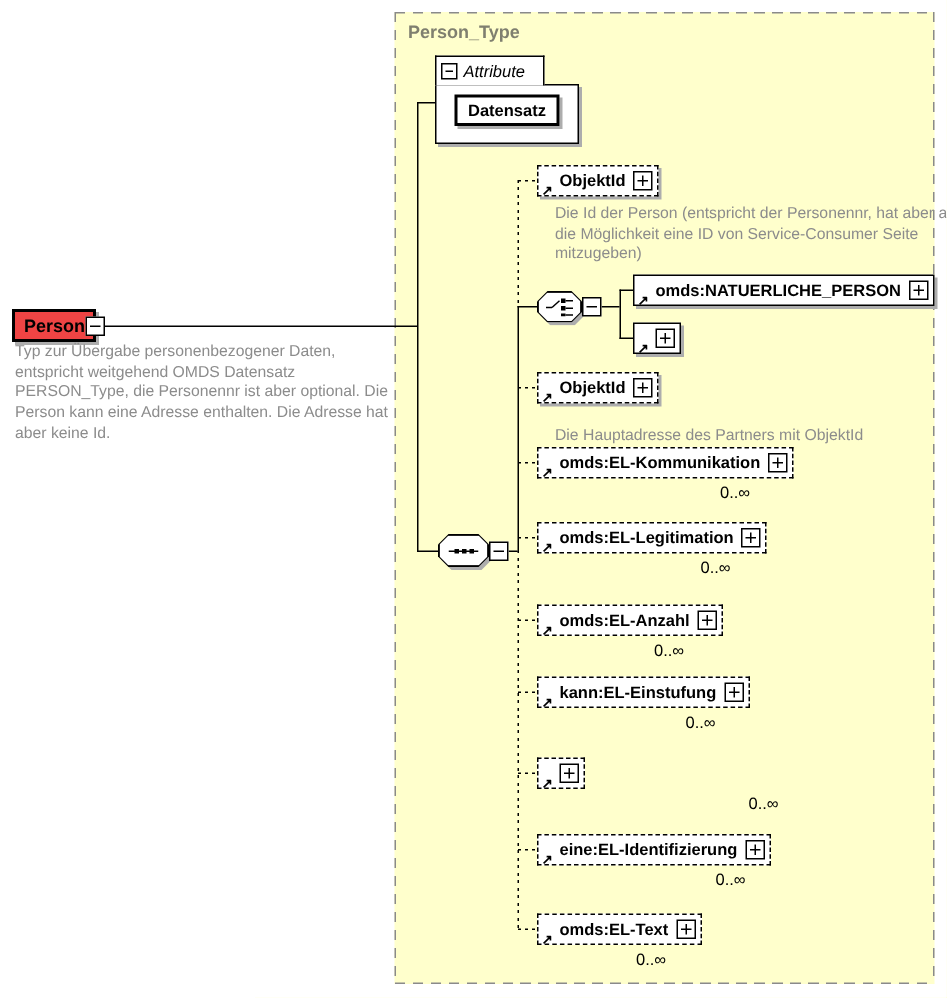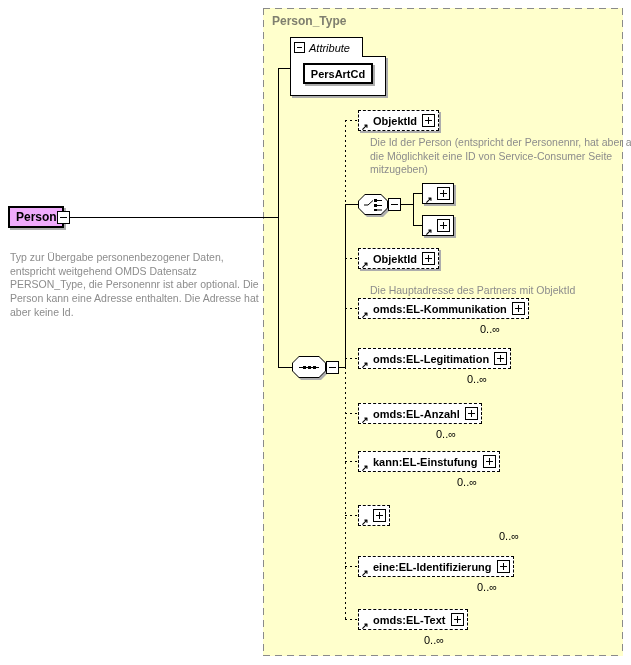--- a/index.html
+++ b/index.html
@@ -94,7 +94,7 @@
     <span>Attribute</span>
   </div>
   <div id="persartcd">
-    <span>PersArtCd</span>
+    <span>Datensatz</span>
   </div>
 
   <div class="octw" style="left:292px;top:356px;width:34px;height:22px;">

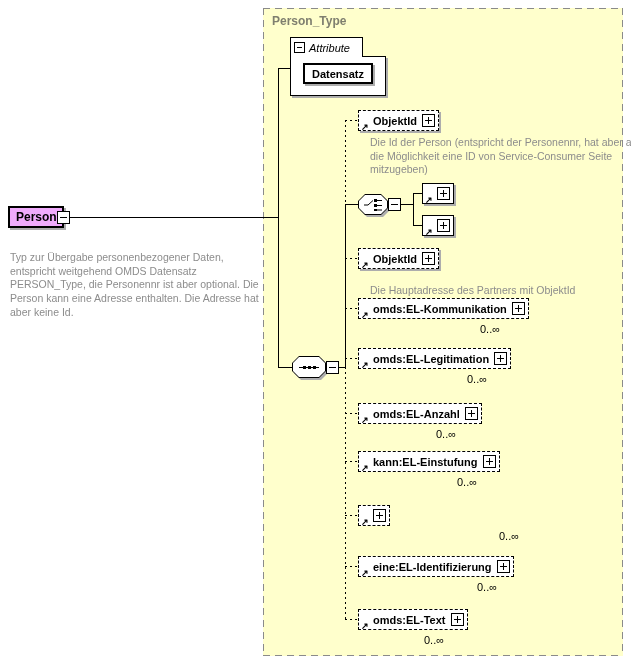--- a/index.html
+++ b/index.html
@@ -158,6 +158,7 @@
 
   <div class="ebox" style="left:422px;top:183px;">
     <span class="ref">↗</span>
+    <span>omds:NATUERLICHE_PERSON</span>
     <span class="pbox"></span>
   </div>
   <div class="ebox" style="left:422px;top:215px;">

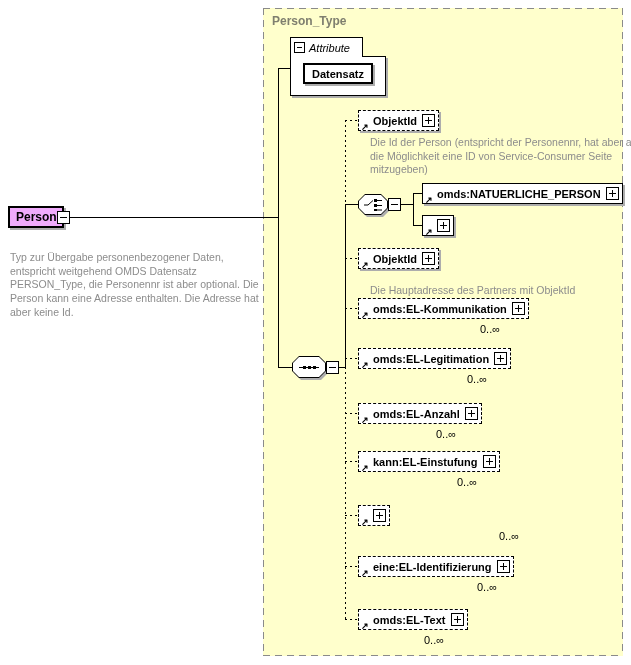--- a/index.html
+++ b/index.html
@@ -37,7 +37,7 @@
 
   
   #person-box{position:absolute;left:8px;top:206px;width:56px;height:22px;box-sizing:border-box;
-        background:#f0abfc;border:2px solid #000;display:flex;align-items:center;padding-left:6px;
+        background:#ef4444;border:2px solid #000;display:flex;align-items:center;padding-left:6px;
         font-size:12px;font-weight:bold;box-shadow:2px 2px 0 #adadad;}
 
   

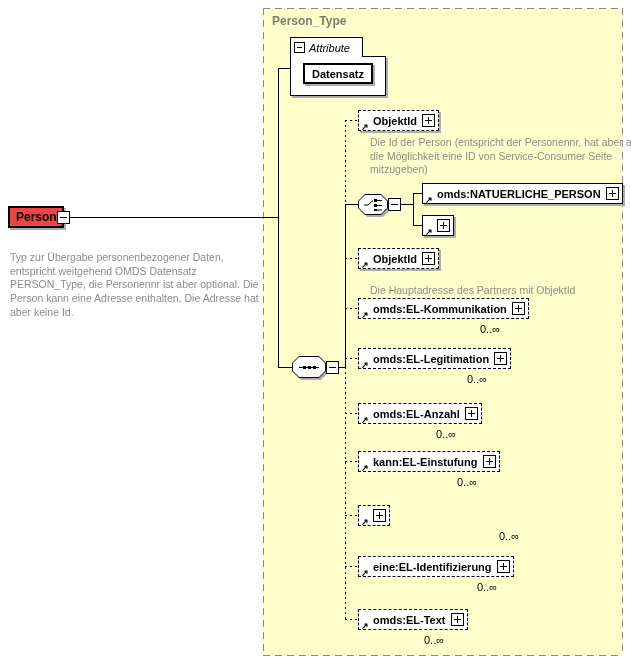--- a/index.html
+++ b/index.html
@@ -81,7 +81,7 @@
     <span>Person</span>
   </div>
   <span class="tog" style="left:57px;top:211px;"></span>
-  <div class="ann" style="left:10px;top:251px;width:256px;">Typ zur Übergabe personenbezogener Daten, entspricht weitgehend OMDS Datensatz PERSON_Type, die Personennr ist aber optional. Die Person kann eine Adresse enthalten. Die Adresse hat aber keine Id.</div>
+  <div class="ann" style="left:10px;top:228px;width:256px;">Typ zur Übergabe personenbezogener Daten, entspricht weitgehend OMDS Datensatz PERSON_Type, die Personennr ist aber optional. Die Person kann eine Adresse enthalten. Die Adresse hat aber keine Id.</div>
 
   <div class="hl" style="left:70px;top:217px;width:208px;"></div>
   <div class="vl" style="left:278px;top:68px;height:300px;"></div>

